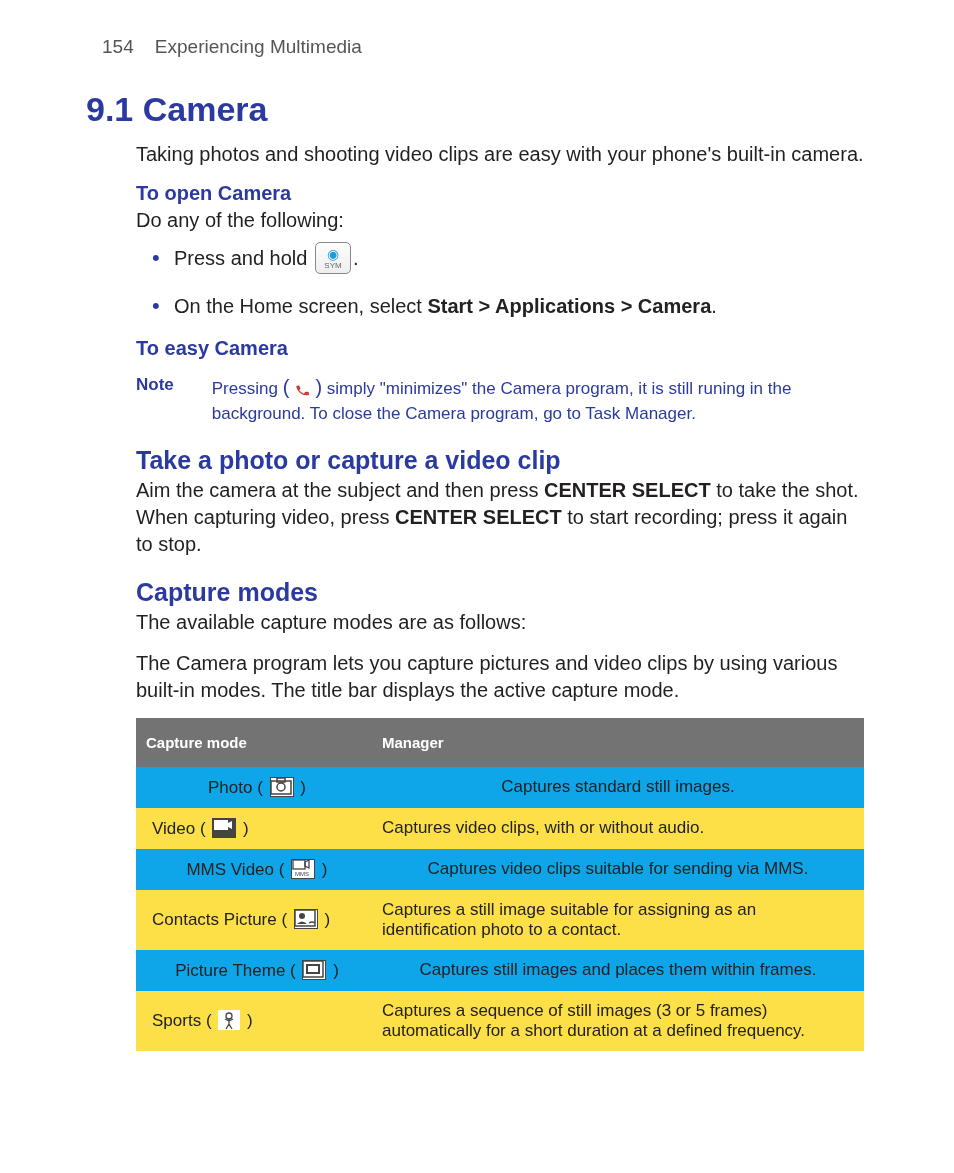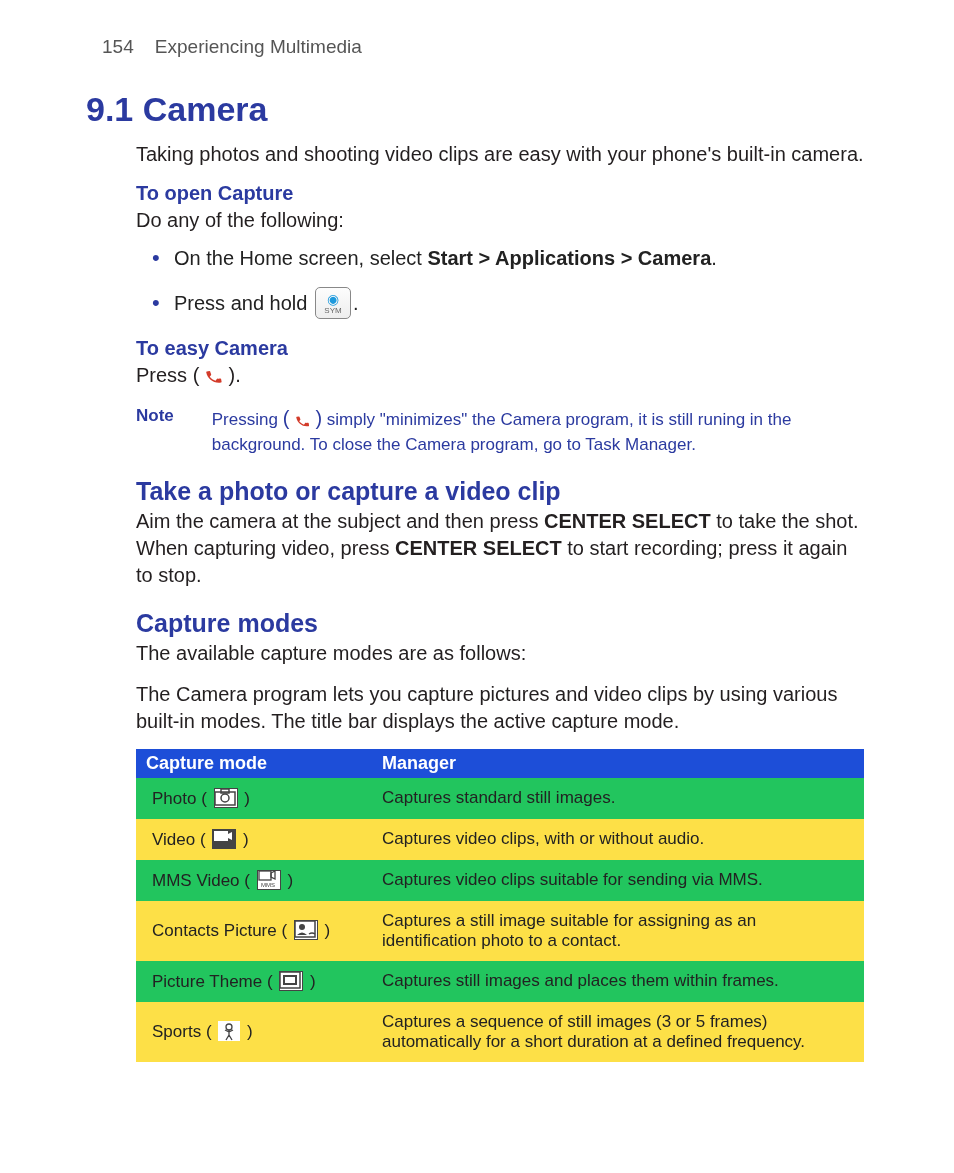--- a/index.html
+++ b/index.html
@@ -174,7 +174,7 @@
   <div class="indent">
     <p class="body-text">Taking photos and shooting video clips are easy with your phone's built-in camera.</p>
 
-    <div class="sub-heading">To open Capture</div>
+    <div class="sub-heading">To open Camera</div>
     <p class="body-text" style="margin-bottom:4px;">Do any of the following:</p>
 
     <ul class="bullets" style="margin-left:12px;">

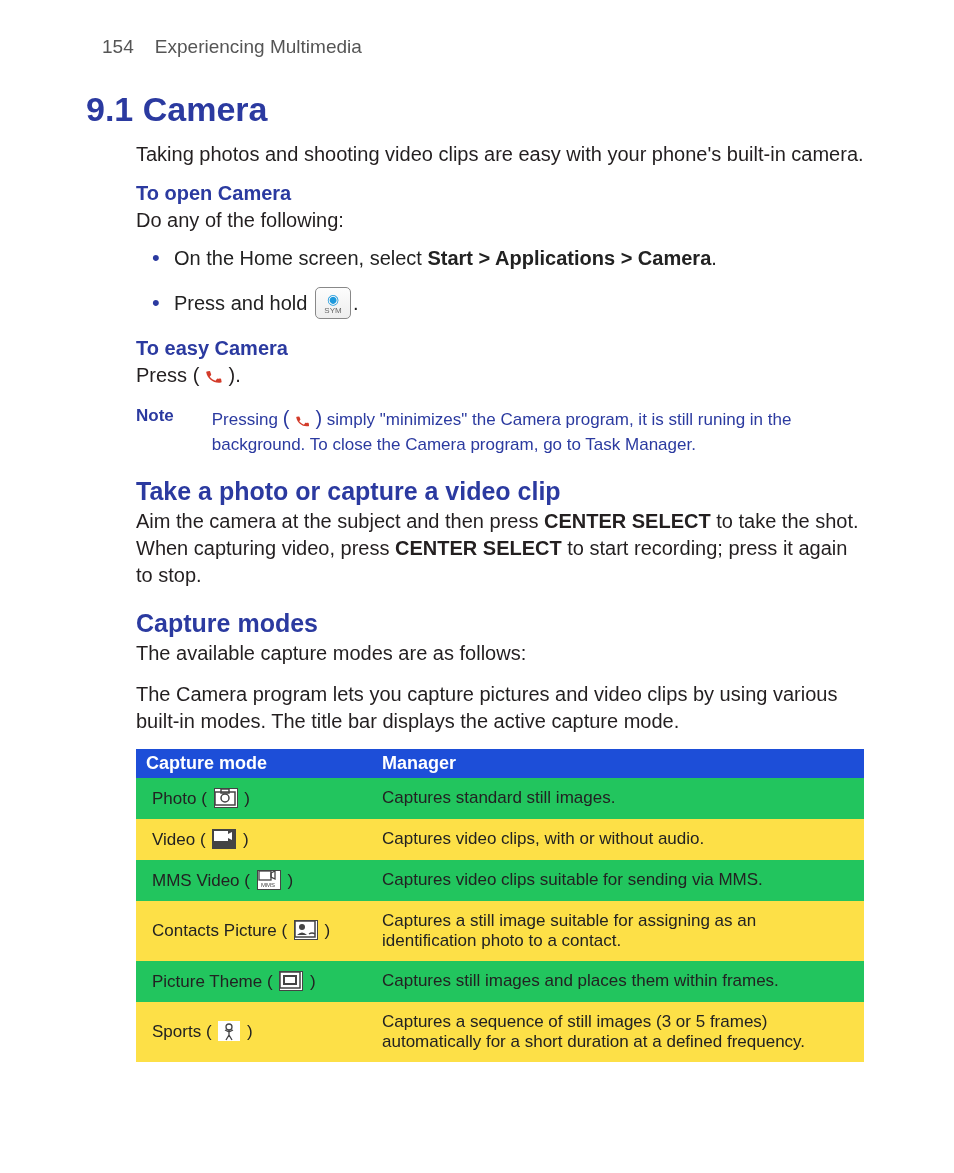--- a/index.html
+++ b/index.html
@@ -179,14 +179,14 @@
 
     <ul class="bullets" style="margin-left:12px;">
       <li>
-        <span>On the Home screen, select </span><span class="bold">Start &gt; Applications &gt; Camera</span><span>.</span>
-      </li>
-      <li>
         <span>Press and hold </span>
         <span class="icon-box sym-key">
           <span class="cam">◉</span>
           <span>SYM</span>
         </span><span>.</span>
+      </li>
+      <li>
+        <span>On the Home screen, select </span><span class="bold">Start &gt; Applications &gt; Camera</span><span>.</span>
       </li>
     </ul>
 

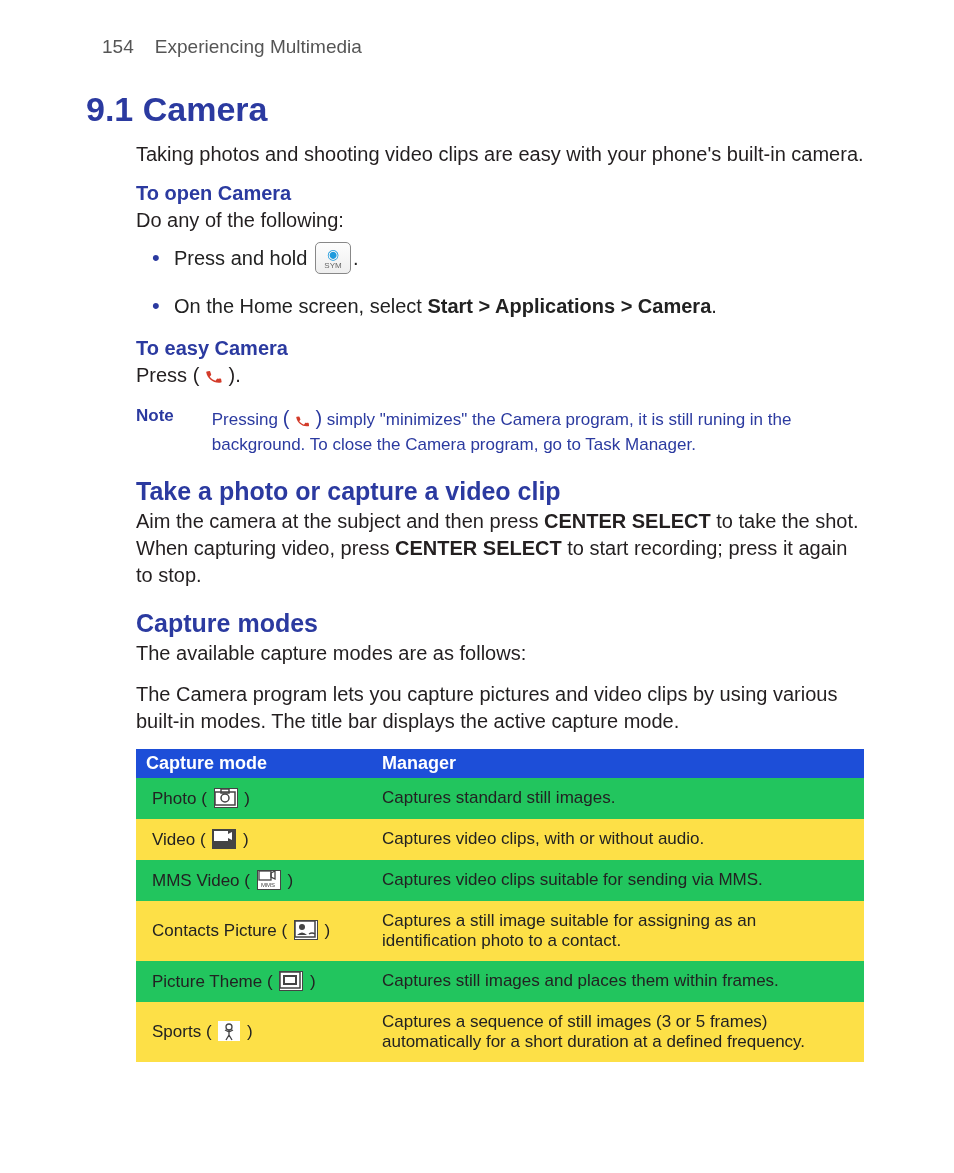--- a/index.html
+++ b/index.html
@@ -191,13 +191,6 @@
     </ul>
 
     <div class="sub-heading">To easy Camera</div>
-    <p class="body-text">
-      <span>Press </span><span class="paren">( </span><span class="call-icon">
-        <svg width="18" height="18" viewBox="0 0 24 24" style="vertical-align:-2px;">
-            <path fill="#d33b2a" d="M6.6 10.8c1.4 2.8 3.8 5.2 6.6 6.6l2.2-2.2c.3-.3.7-.4 1-.2 1.1.4 2.4.6 3.6.6.6 0 1 .4 1 1V20c0 .6-.4 1-1 1C10.6 21 3 13.4 3 4c0-.6.4-1 1-1h3.4c.6 0 1 .4 1 1 0 1.2.2 2.5.6 3.6.1.3 0 .7-.2 1l-2.2 2.2z"></path>
-          </svg>
-      </span><span class="paren"> )</span><span>.</span>
-    </p>
 
     <div class="note-block" style="margin-left:0;">
       <div class="note-label">Note</div>

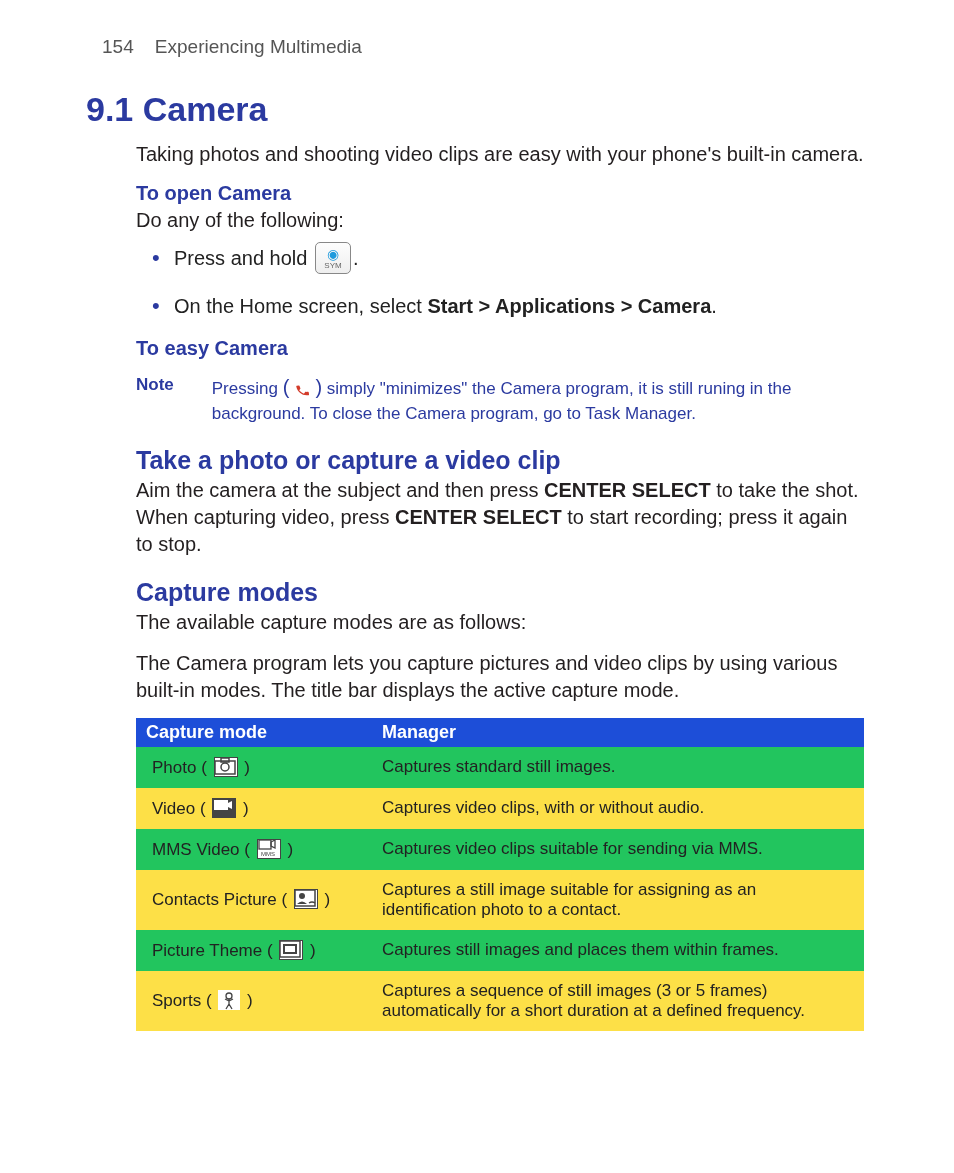--- a/index.html
+++ b/index.html
@@ -125,12 +125,12 @@
     margin-left: 0;
   }
   table.modes th {
-    background: #1d4ed8;
+    background: #737373;
     color: #fff;
     text-align: left;
     font-weight: 700;
-    font-size: 18px;
-    padding: 4px 10px;
+    font-size: 15px;
+    padding: 16px 10px;
   }
   table.modes td {
     font-size: 17px;

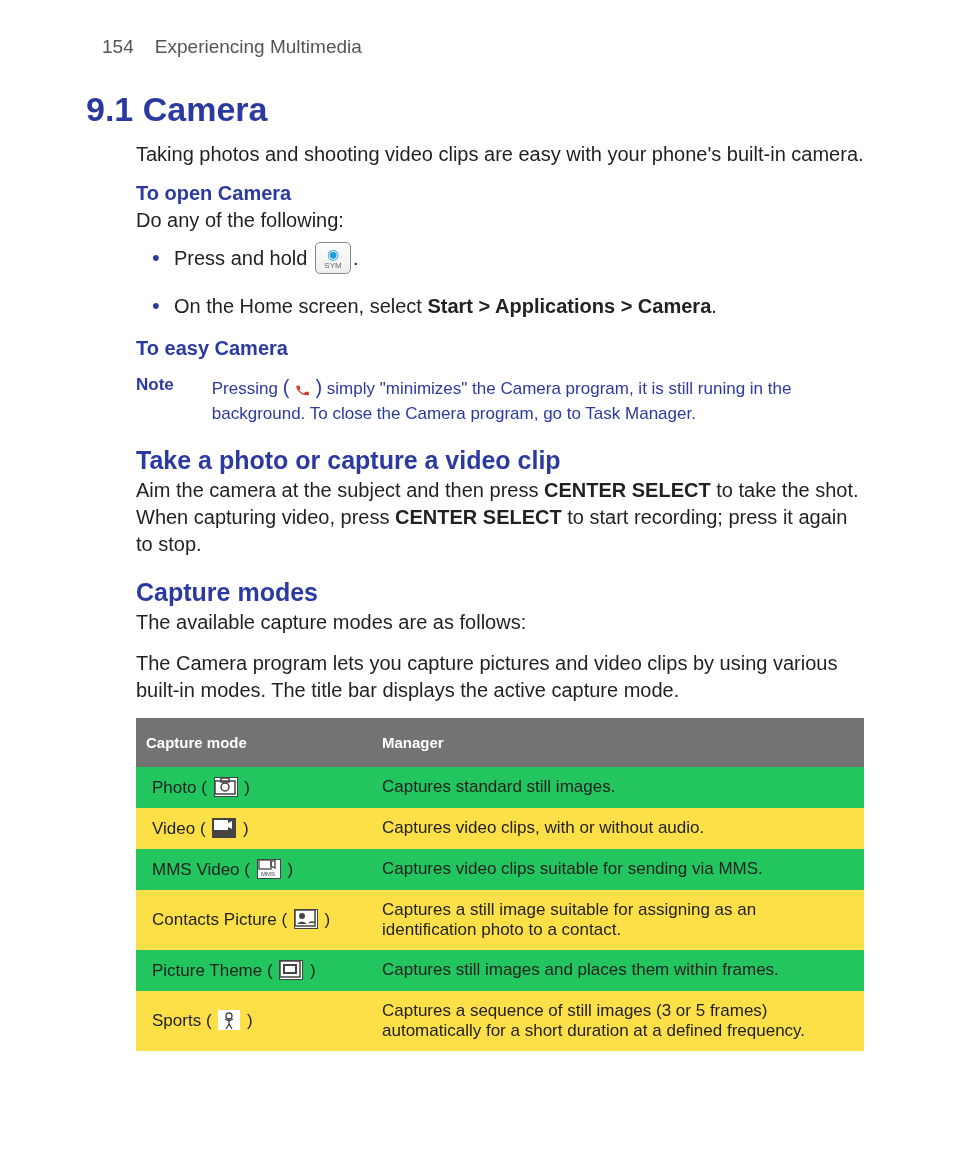--- a/index.html
+++ b/index.html
@@ -137,7 +137,7 @@
     padding: 10px 10px;
     vertical-align: middle;
   }
-  table.modes tr.odd td { background: #22c55e; }
+  table.modes tr.odd td { background: #0ea5e9; text-align: center; }
   table.modes tr.even td { background: #fde047; }
   table.modes td.mode-cell { width: 210px; padding-left: 16px;}
   .mode-icon {

